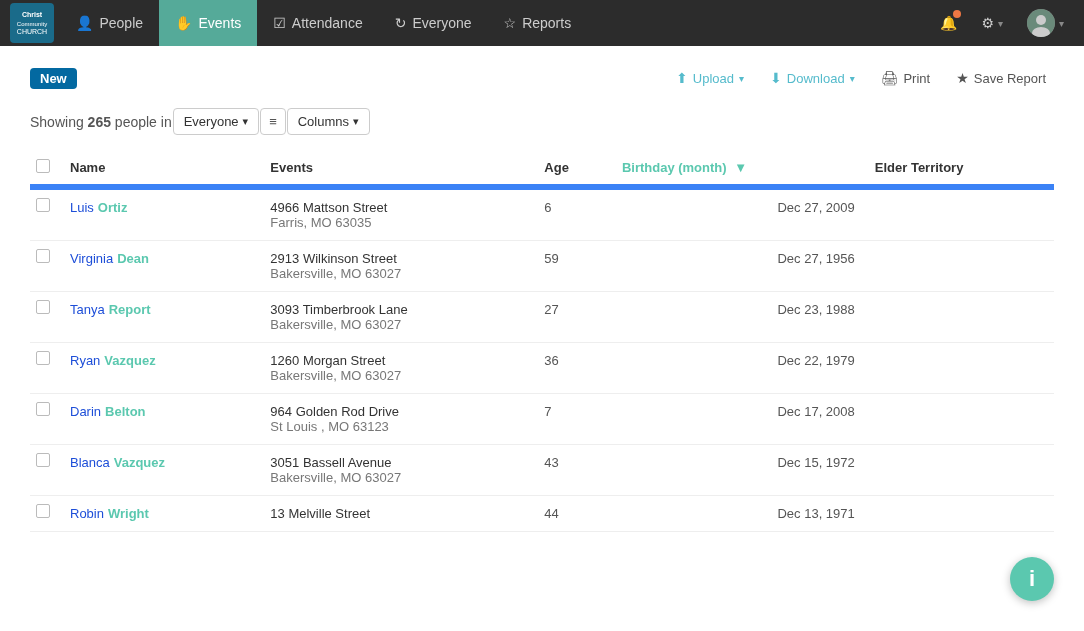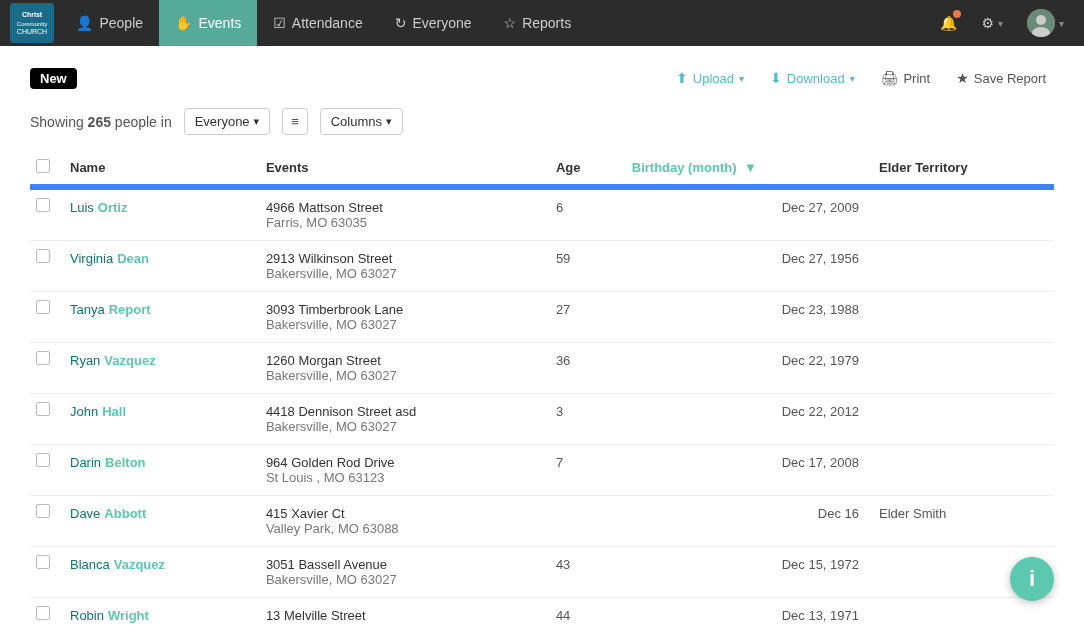--- a/index.html
+++ b/index.html
@@ -96,7 +96,7 @@
       text-decoration-color: #5bc;
     }
     .new-badge {
-      background: #000000;
+      background: #0369a1;
       color: #fff;
       padding: 3px 10px;
       border-radius: 4px;

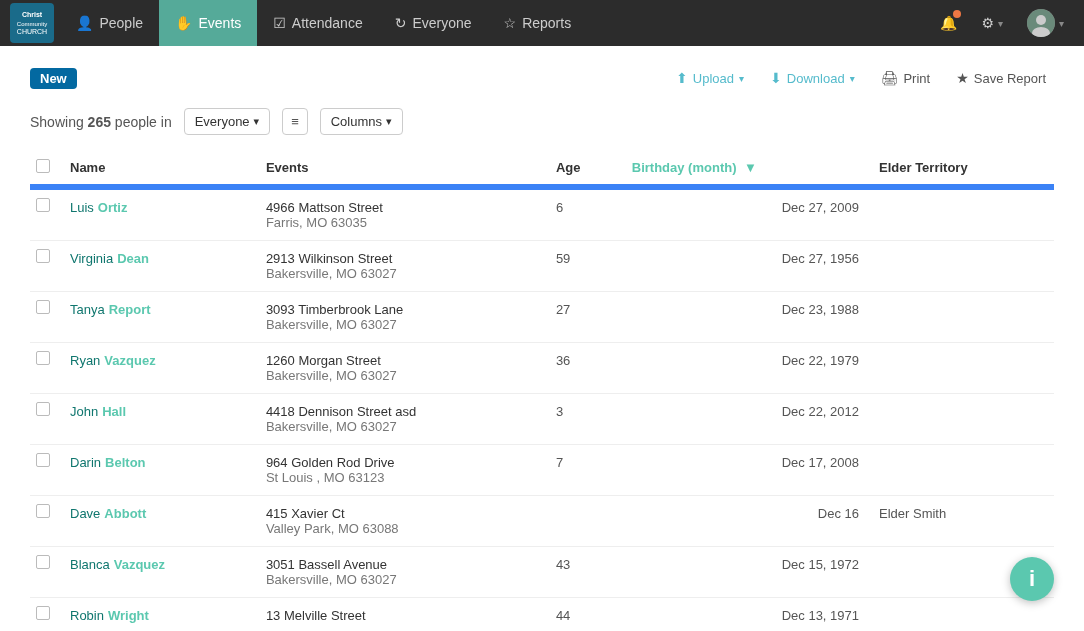--- a/index.html
+++ b/index.html
@@ -142,7 +142,7 @@
     .filter-right {
       display: flex;
       align-items: center;
-      gap: 12px;
+      gap: 1px;
       font-size: 14px;
       color: #555;
       justify-content: space-between;

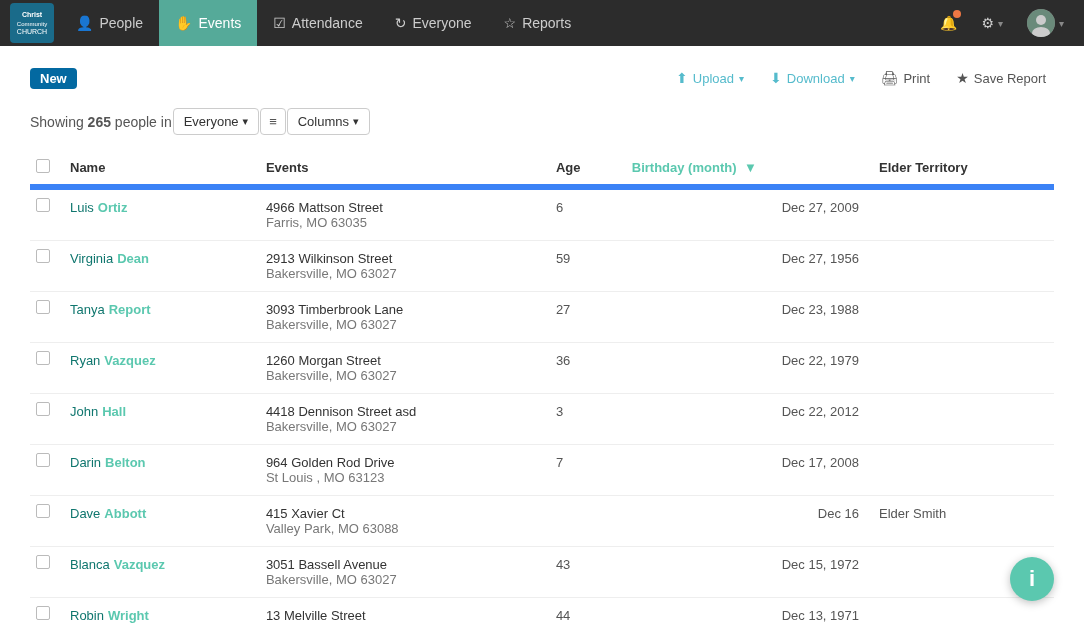--- a/index.html
+++ b/index.html
@@ -222,7 +222,7 @@
       gap: 4px;
     }
     .person-first {
-      color: #0f766e;
+      color: #1d4ed8;
       font-weight: 400;
     }
     .person-last {

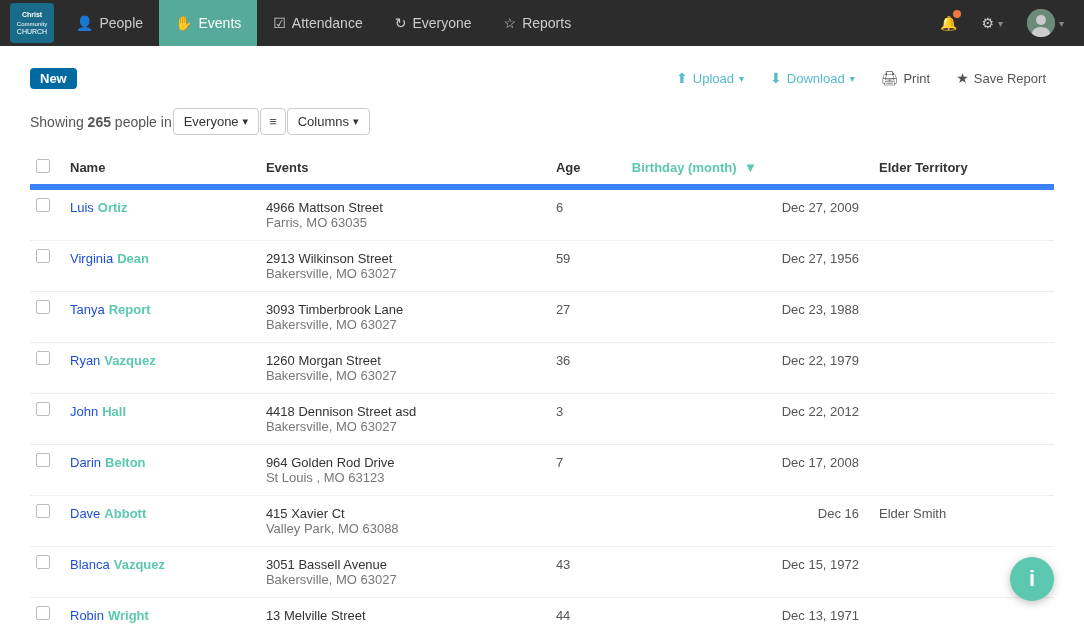--- a/index.html
+++ b/index.html
@@ -463,24 +463,6 @@
     </td>
     <td>
       <div class="person-name">
-        <span class="person-first">John</span>
-        <span class="person-last">Hall</span>
-      </div>
-    </td>
-    <td>
-      <div>4418 Dennison Street asd</div>
-      <div class="address-line2">Bakersville, MO  63027</div>
-    </td>
-    <td class="age-cell">3</td>
-    <td class="birthday-cell">Dec 22, 2012</td>
-    <td class="elder-cell"></td>
-  </tr>
-        <tr>
-    <td class="checkbox-col">
-      <input type="checkbox" class="cb" style="">
-    </td>
-    <td>
-      <div class="person-name">
         <span class="person-first">Darin</span>
         <span class="person-last">Belton</span>
       </div>

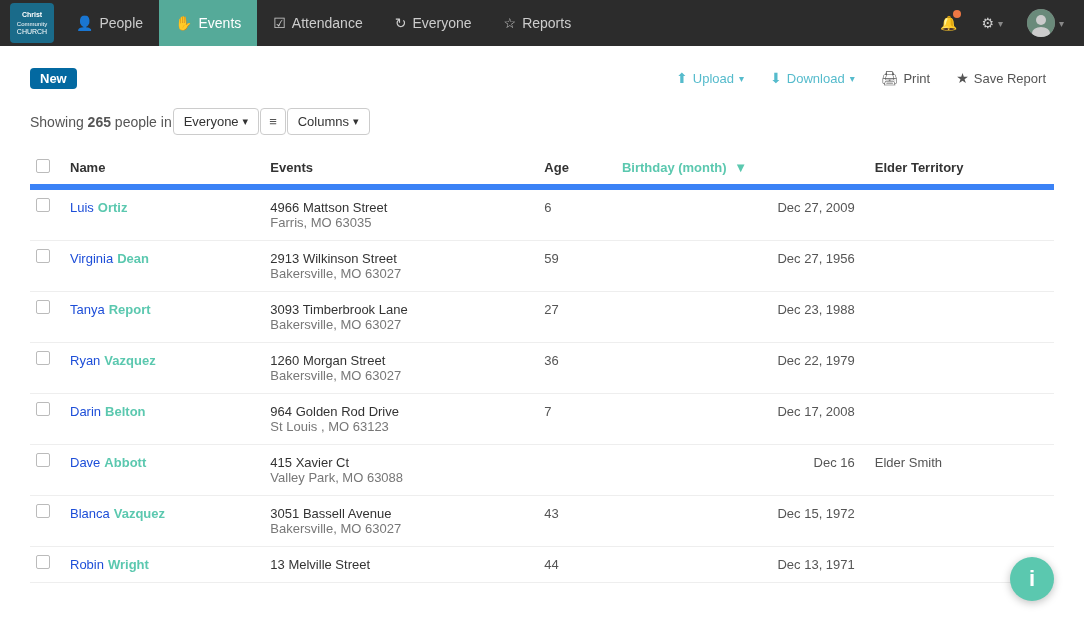--- a/index.html
+++ b/index.html
@@ -481,24 +481,6 @@
     </td>
     <td>
       <div class="person-name">
-        <span class="person-first">Dave</span>
-        <span class="person-last">Abbott</span>
-      </div>
-    </td>
-    <td>
-      <div>415 Xavier Ct</div>
-      <div class="address-line2">Valley Park, MO  63088</div>
-    </td>
-    <td class="age-cell"></td>
-    <td class="birthday-cell">Dec 16</td>
-    <td class="elder-cell">Elder Smith</td>
-  </tr>
-        <tr>
-    <td class="checkbox-col">
-      <input type="checkbox" class="cb" style="">
-    </td>
-    <td>
-      <div class="person-name">
         <span class="person-first">Blanca</span>
         <span class="person-last">Vazquez</span>
       </div>

